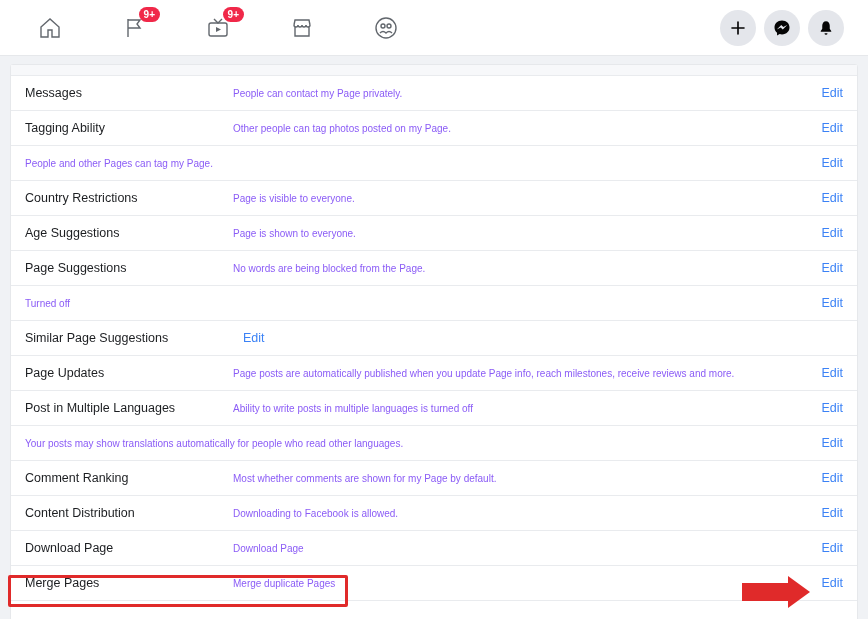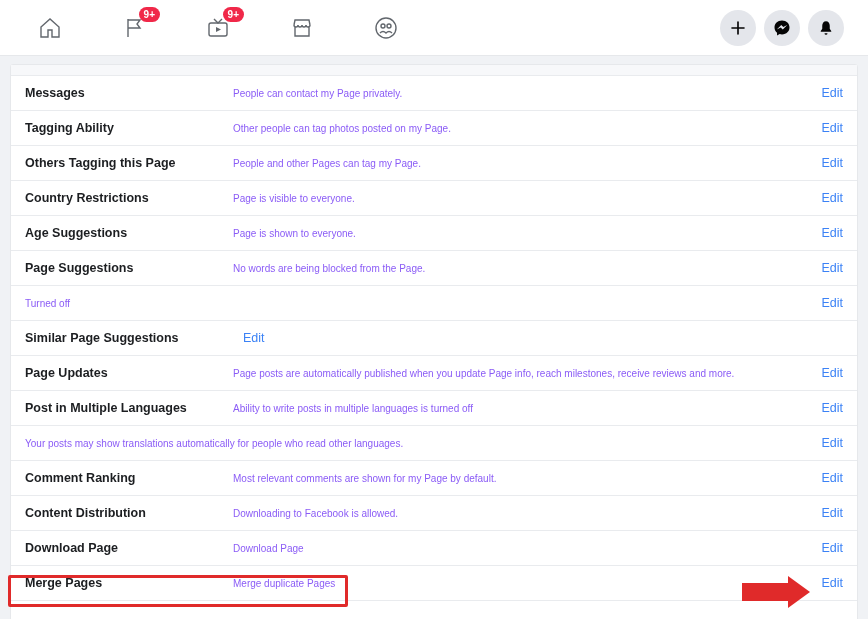--- a/index.html
+++ b/index.html
@@ -77,7 +77,7 @@
   .row-label {
     width: 208px;
     flex-shrink: 0;
-    font-weight: 700;
+    font-weight: 400;
     color: #1c1e21;
     font-size: 12.5px;
   }

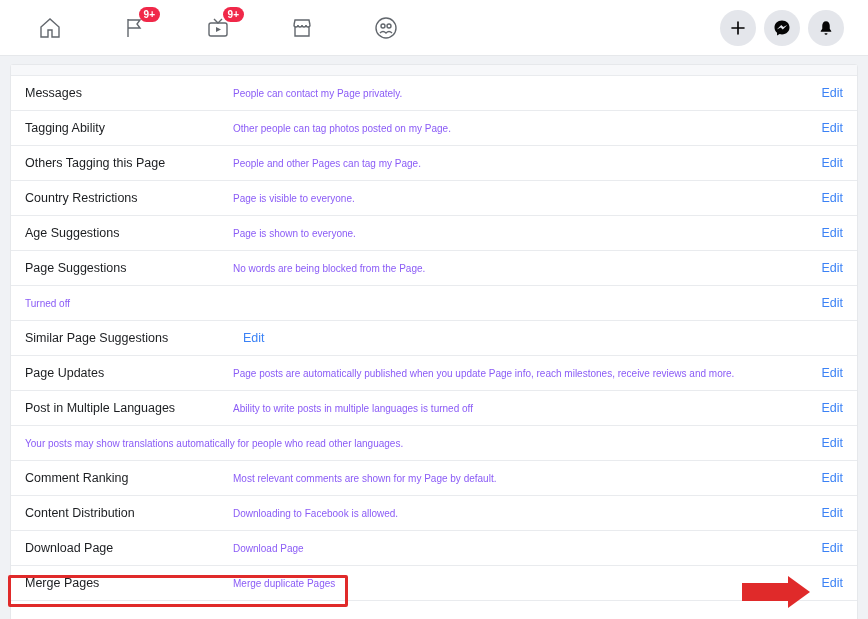--- a/index.html
+++ b/index.html
@@ -196,7 +196,6 @@
           <a class="row-edit">Edit</a>
         </div>
         <div class="row">
-          <div class="row-label">Others Tagging this Page</div>
           <div class="row-desc">People and other Pages can tag my Page.</div>
           <a class="row-edit">Edit</a>
         </div>

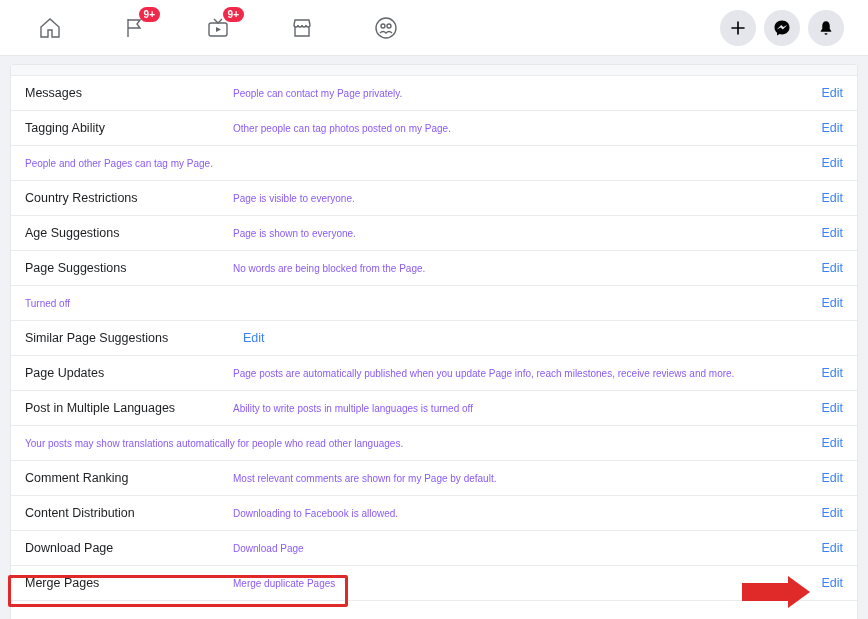--- a/index.html
+++ b/index.html
@@ -238,7 +238,7 @@
         </div>
         <div class="row">
           <div class="row-label">Comment Ranking</div>
-          <div class="row-desc">Most relevant comments are shown for my Page by default.</div>
+          <div class="row-desc">Most whether comments are shown for my Page by default.</div>
           <a class="row-edit">Edit</a>
         </div>
         <div class="row">

